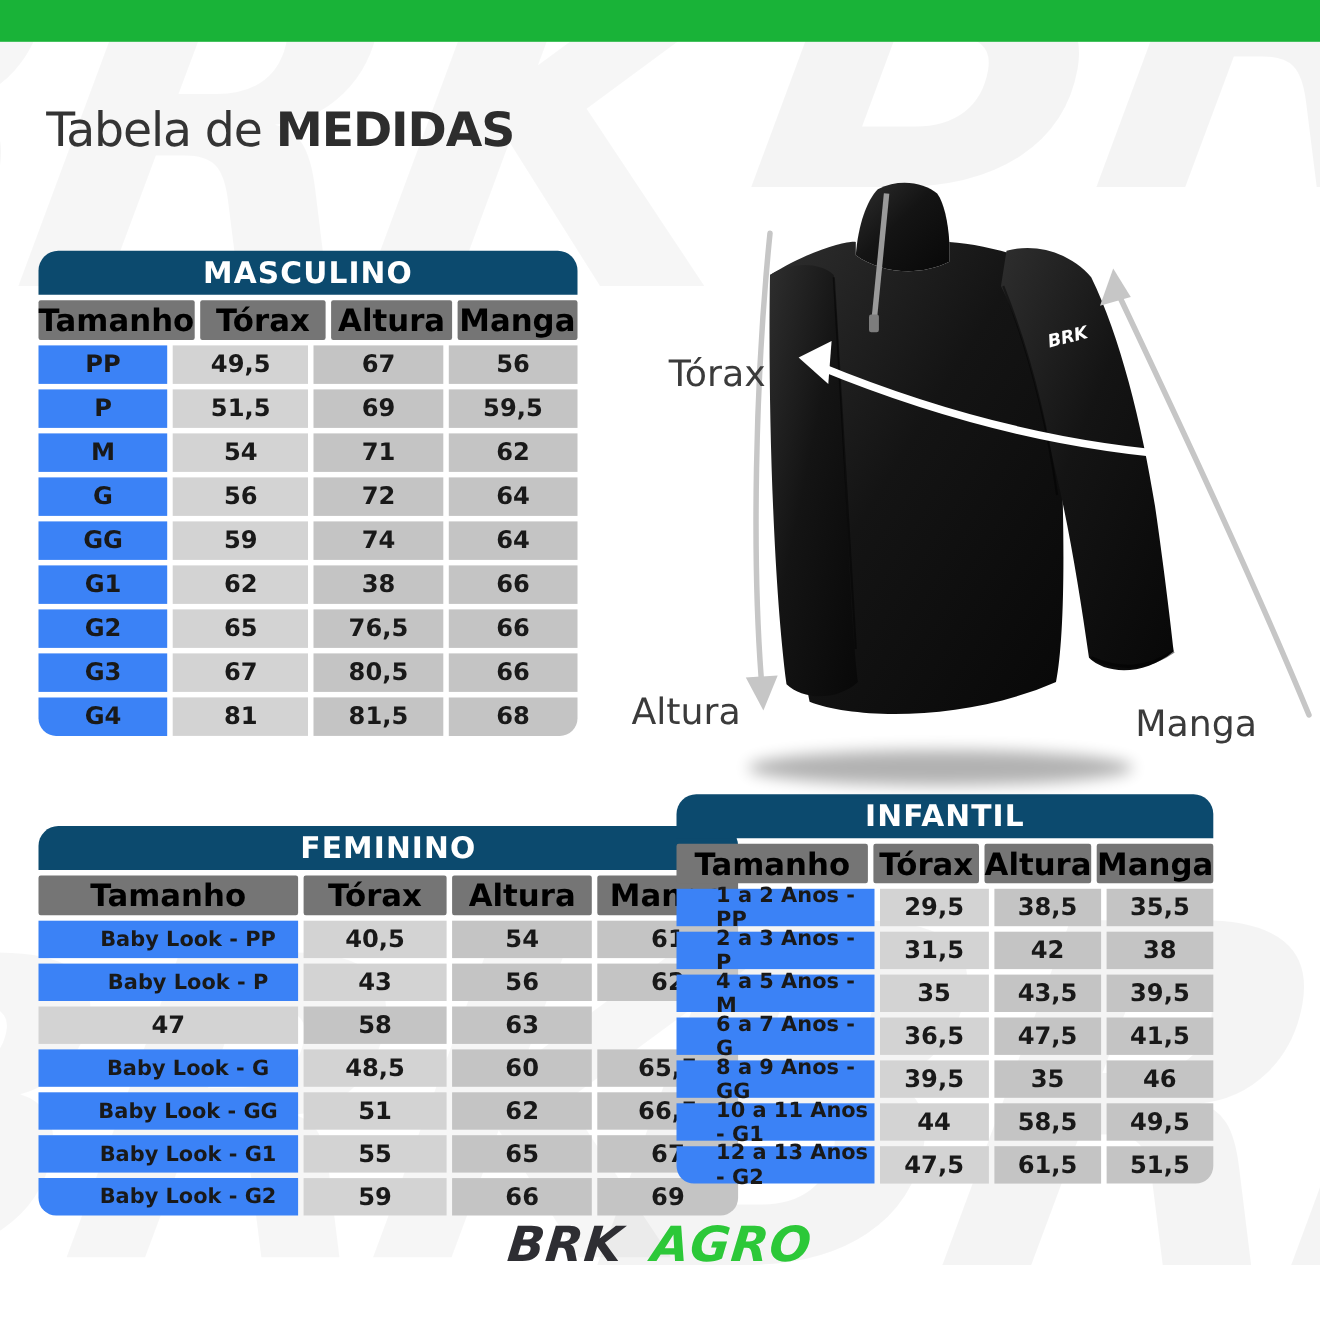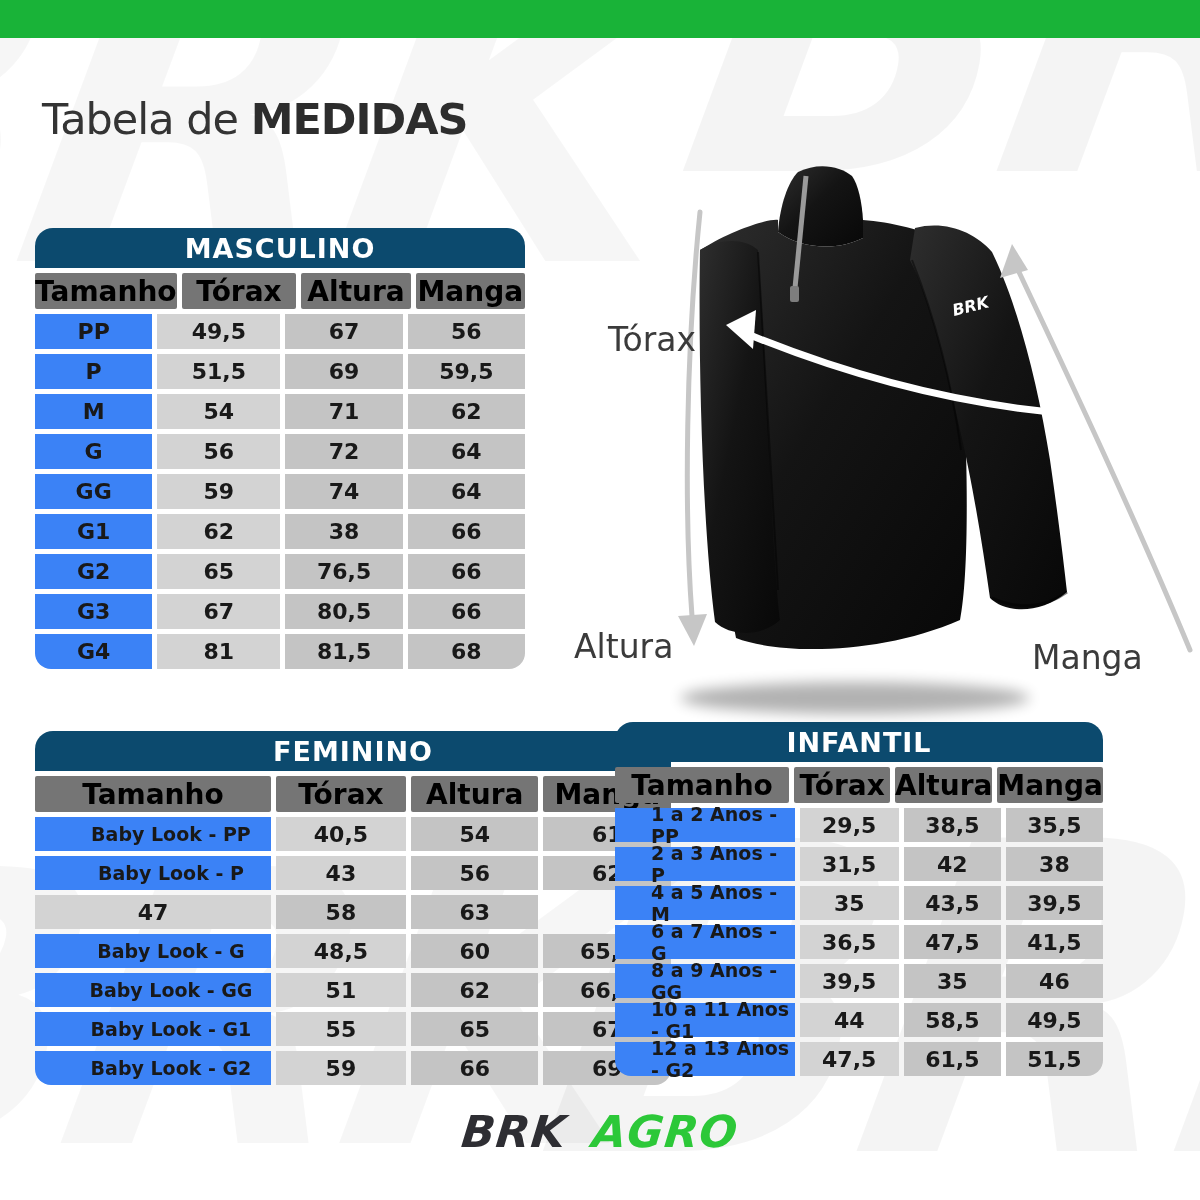--- a/index.html
+++ b/index.html
@@ -141,7 +141,7 @@
       </div>
   </div>
 
-  <div class="size-table wide" style="left:35px;top:731px;width:636px;">
+  <div class="size-table wide" style="left:35px;top:751px;width:636px;">
     <div class="t-title">FEMININO</div>
     <div class="t-head">
         <div class="th c0">Tamanho</div>

